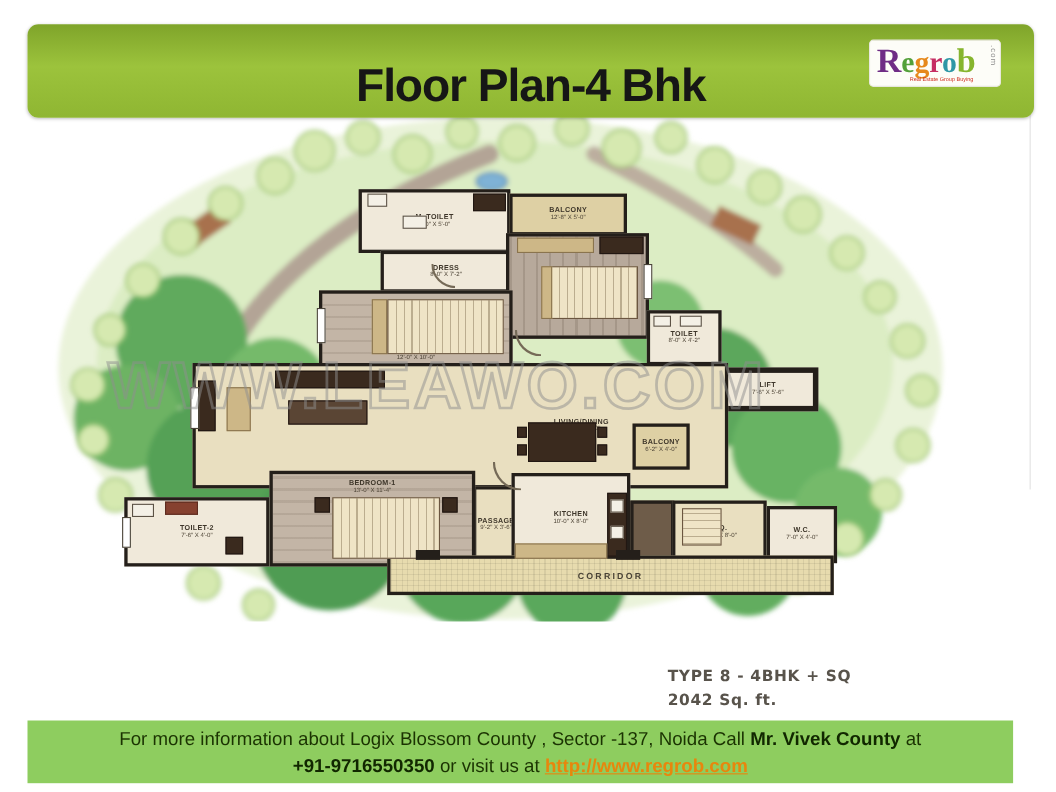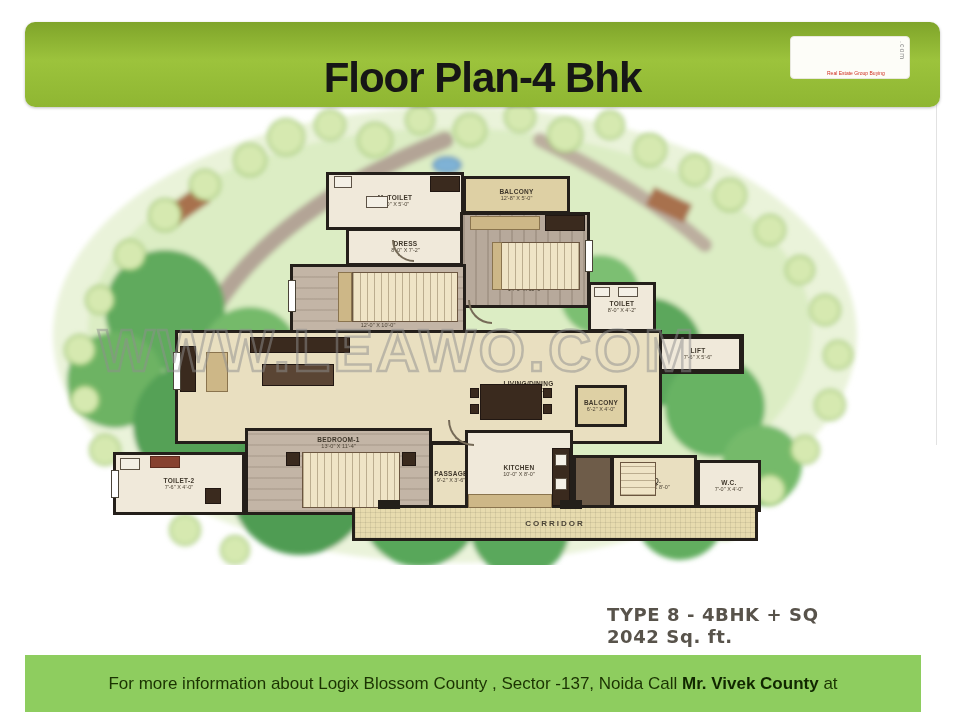--- a/index.html
+++ b/index.html
@@ -251,6 +251,7 @@
 <div class="header-bar">
   <div class="page-title">Floor Plan-4 Bhk</div>
   <div class="logo-box">
+    <div class="logo-letters"><span style="color: rgb(111, 44, 133);">R</span><span style="color: rgb(83, 160, 57);">e</span><span style="color: rgb(230, 137, 28);">g</span><span style="color: rgb(198, 46, 99);">r</span><span style="color: rgb(46, 151, 166);">o</span><span style="color: rgb(134, 181, 46);">b</span></div>
     <div class="logo-com">.com</div>
     <div class="logo-tag">Real Estate Group Buying</div>
   </div>

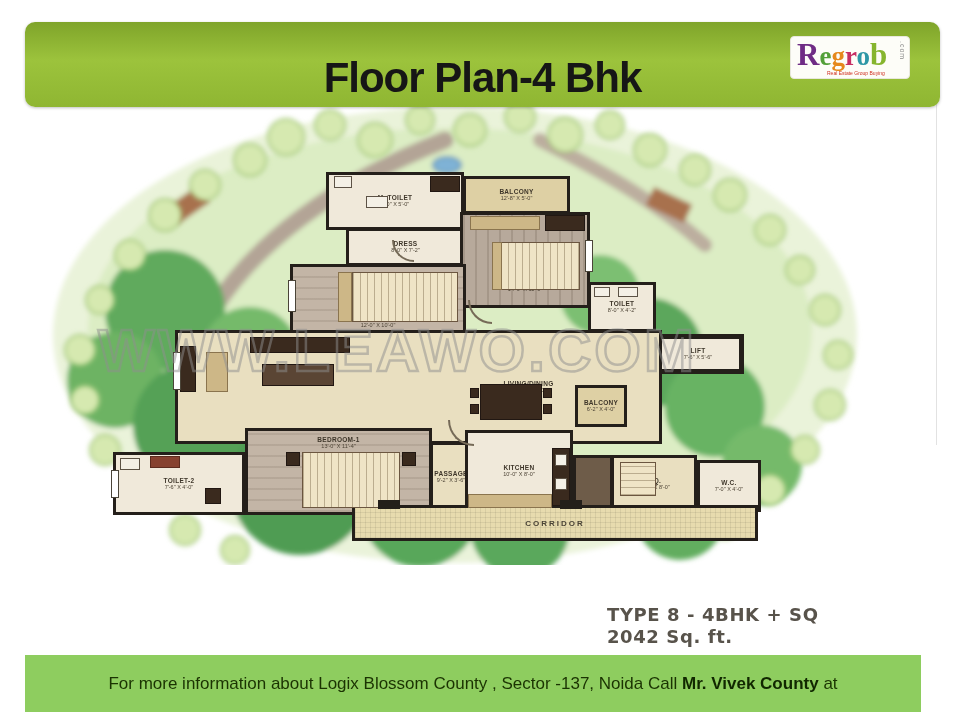--- a/index.html
+++ b/index.html
@@ -57,7 +57,7 @@
     -webkit-text-stroke:2.5px #8f8f8f;opacity:.5;}
   
   .type-block{position:absolute;left:607px;top:604px;z-index:5;font-family:"DejaVu Sans",sans-serif;
-    font-weight:700;color:#58534b;font-size:18px;letter-spacing:.6px;line-height:22px;}
+    font-weight:700;color:#58534b;font-size:14px;letter-spacing:.6px;line-height:22px;}
   
   .footer-bar{position:absolute;left:25px;top:655px;width:896px;height:57px;background:#8ecd5f;z-index:5;
     display:flex;flex-direction:column;justify-content:center;text-align:center;

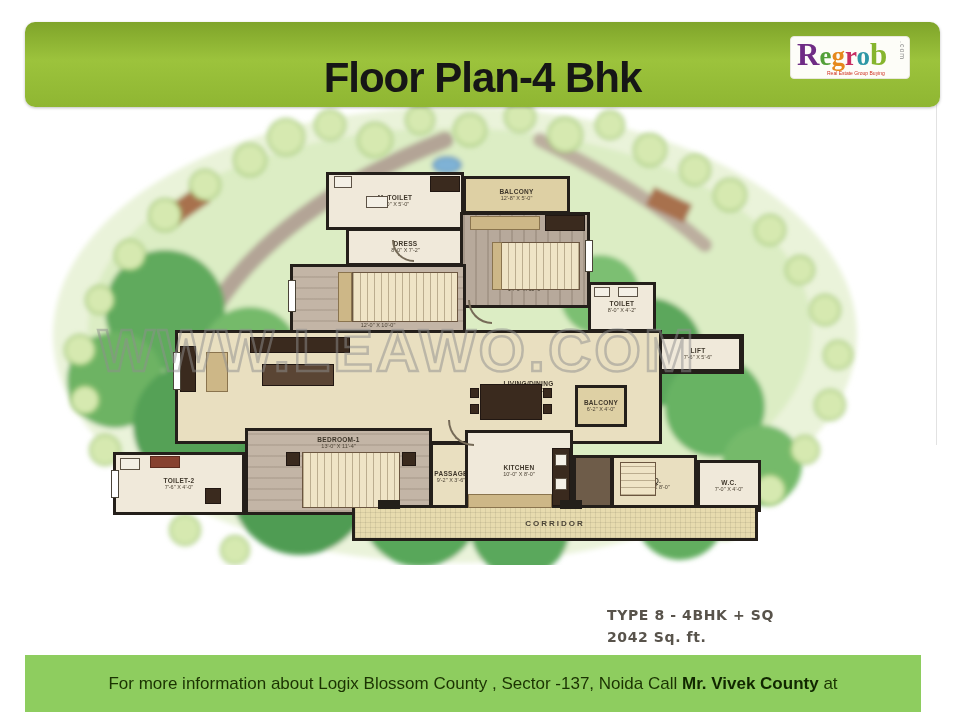--- a/index.html
+++ b/index.html
@@ -264,6 +264,7 @@
 
 <div class="footer-bar">
   <div><span>For more information about Logix Blossom  County , Sector -137, Noida Call </span><b>Mr. Vivek County</b><span> at</span></div>
+  <div><b>+91-9716550350</b><span> or visit us at </span><a class="regrob-link">http://www.regrob.com</a></div>
 </div>
 
 </body></html>

